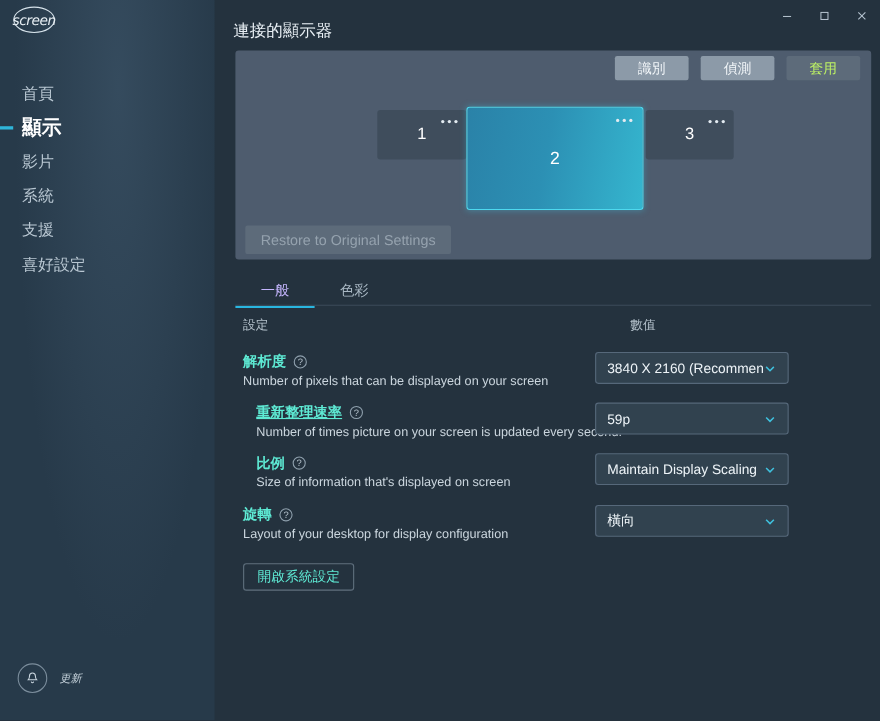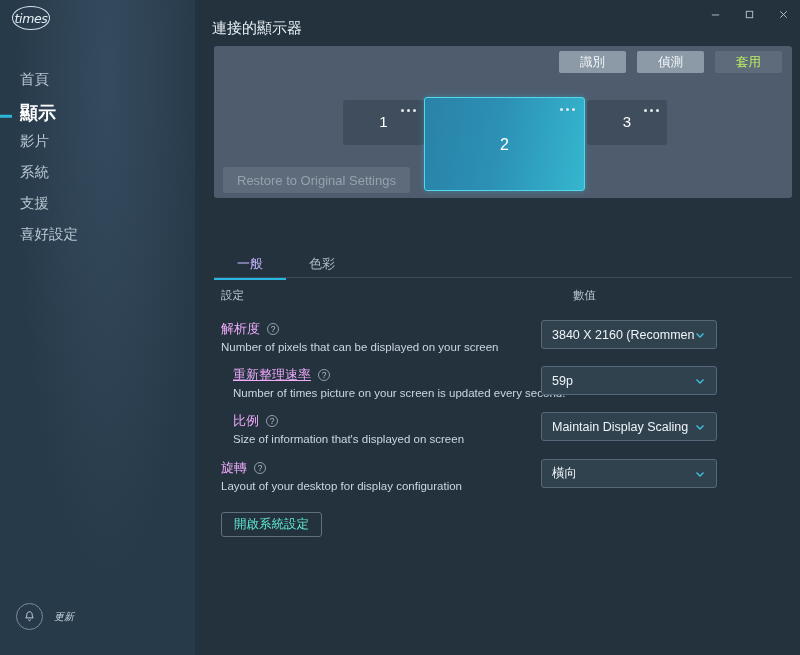--- a/index.html
+++ b/index.html
@@ -362,7 +362,7 @@
 
   <div id="sidebar">
 
-    <div id="intel-logo">times</div>
+    <div id="intel-logo">screen</div>
 
     <div id="nav">
       <div class="nav-item">

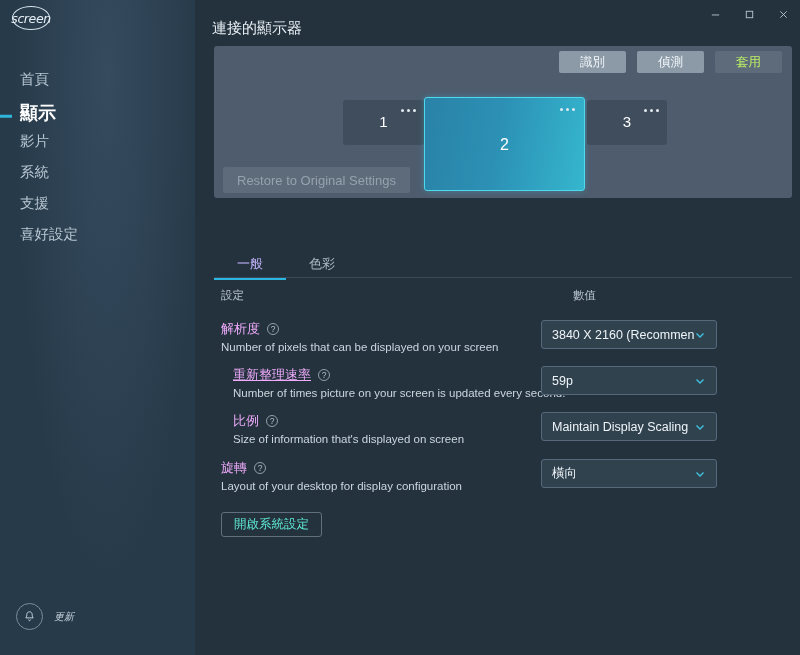--- a/index.html
+++ b/index.html
@@ -117,7 +117,7 @@
   #monitor-panel {
     position: absolute;
     left: 214px; top: 46px;
-    width: 578px; height: 152px;
+    width: 578px; height: 190px;
     background: #50607180;
     background-color: #4e5c6e;
     border-radius: 3px;

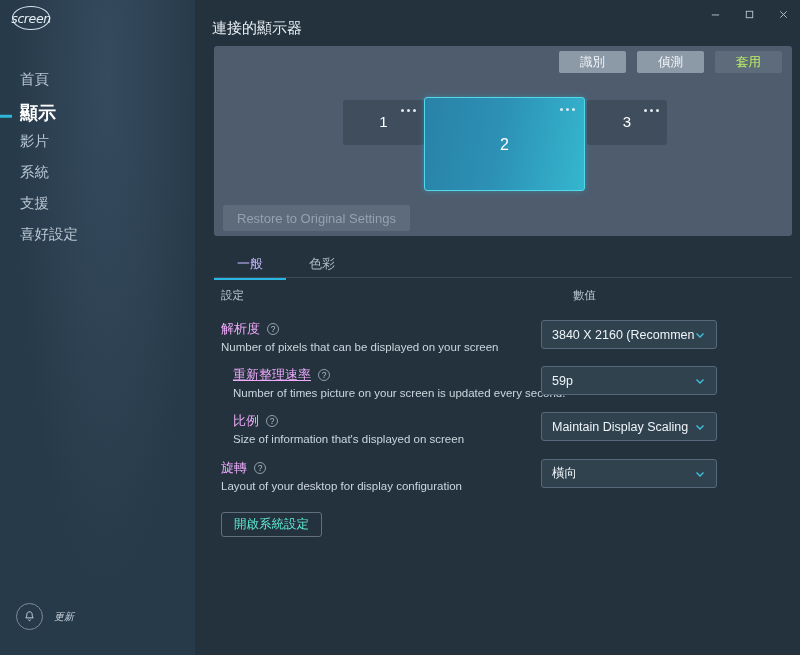--- a/index.html
+++ b/index.html
@@ -51,6 +51,7 @@
     position: relative;
     height: 30px;
     display: flex;
+    align-items: center;
     padding-left: 20px;
     color: #b9c7d2;
     font-size: 14.5px;

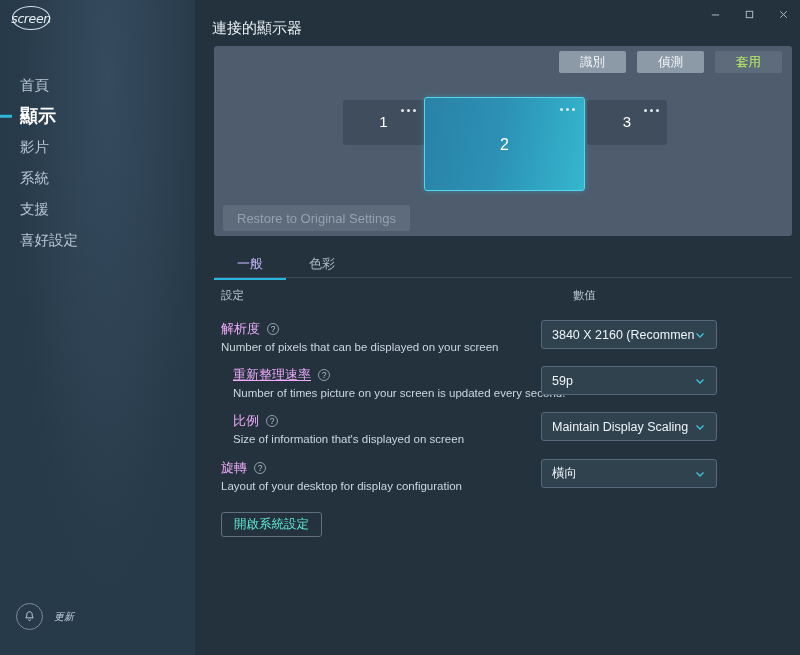--- a/index.html
+++ b/index.html
@@ -279,9 +279,9 @@
     gap: 7px;
   }
   .setting-label {
-    color: #f0abfc;
+    color: #5eead4;
     font-size: 13px;
-    font-weight: 400;
+    font-weight: 700;
   }
   .help-icon {
     width: 12px; height: 12px;

